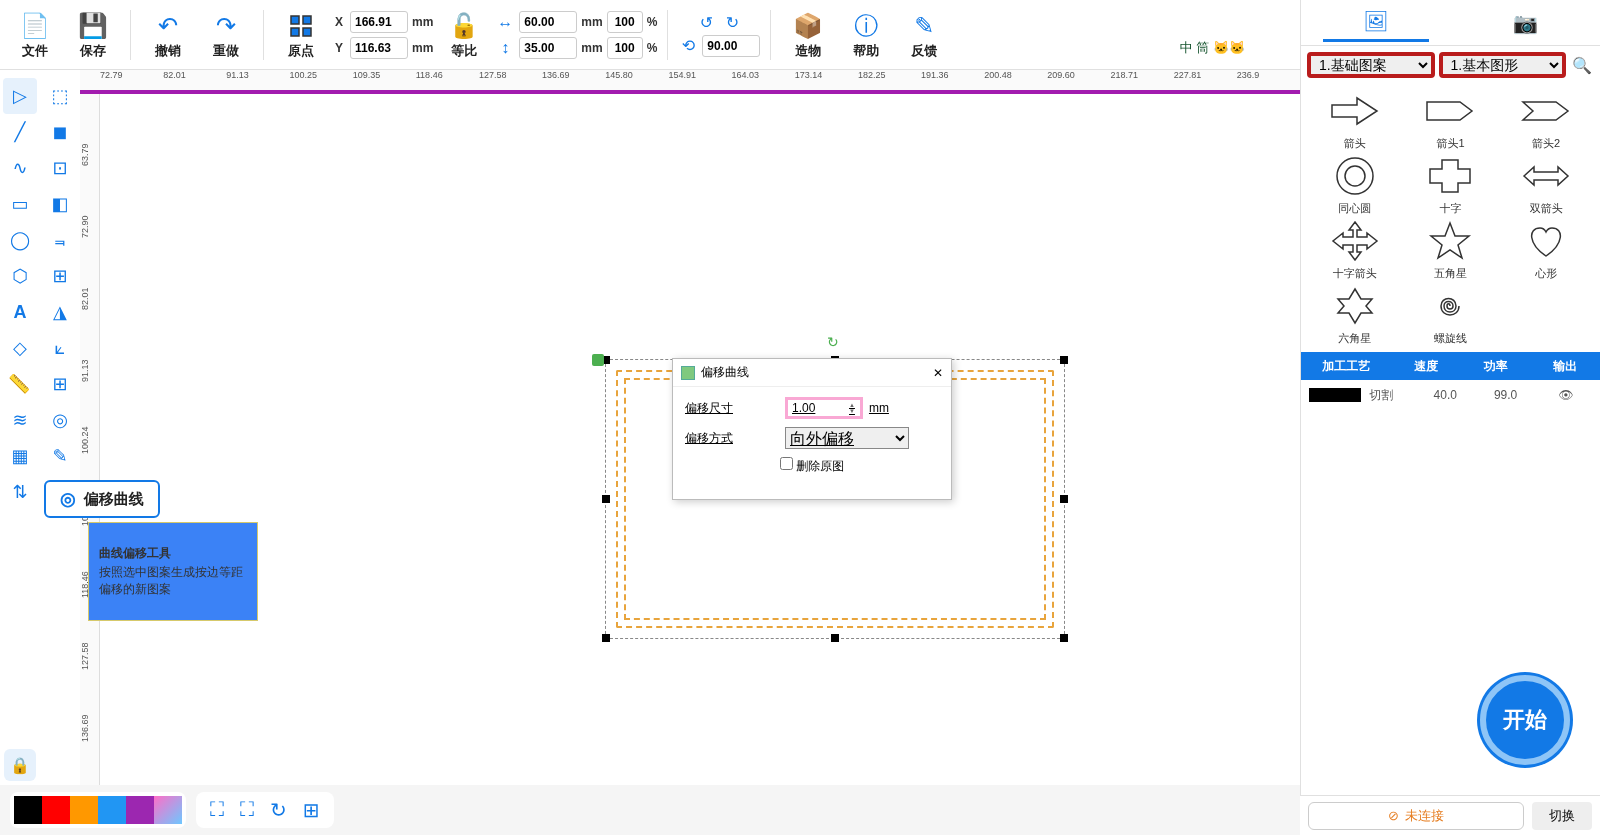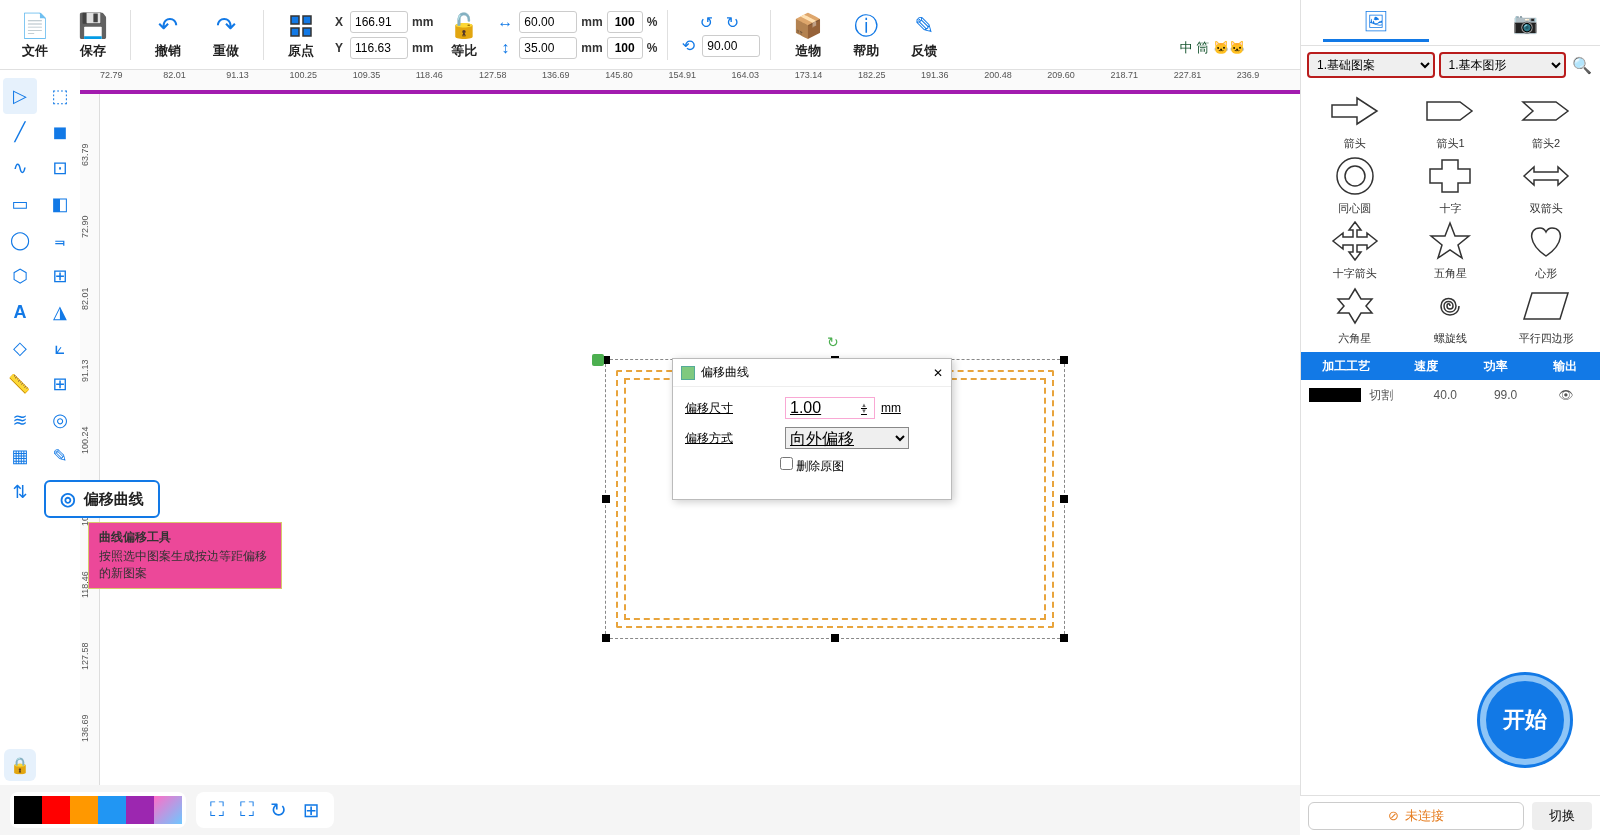--- a/index.html
+++ b/index.html
@@ -15,7 +15,7 @@
 .coord-group { display: flex; flex-direction: column; gap: 4px; font-size: 12px; }
 .coord-row { display: flex; align-items: center; gap: 4px; }
 .coord-row .cl { font-weight: bold; width: 14px; text-align: center; color: #333; }
-.coord-input { width: 58px; height: 22px; border: 1px solid #ccc; border-radius: 3px; padding: 0 4px; font-size: 12px; font-weight: 400; }
+.coord-input { width: 58px; height: 22px; border: 1px solid #ccc; border-radius: 3px; padding: 0 4px; font-size: 12px; font-weight: 700; }
 .unit { font-size: 12px; color: #333; font-weight: 600; }
 
 .size-group { display: flex; flex-direction: column; gap: 4px; }

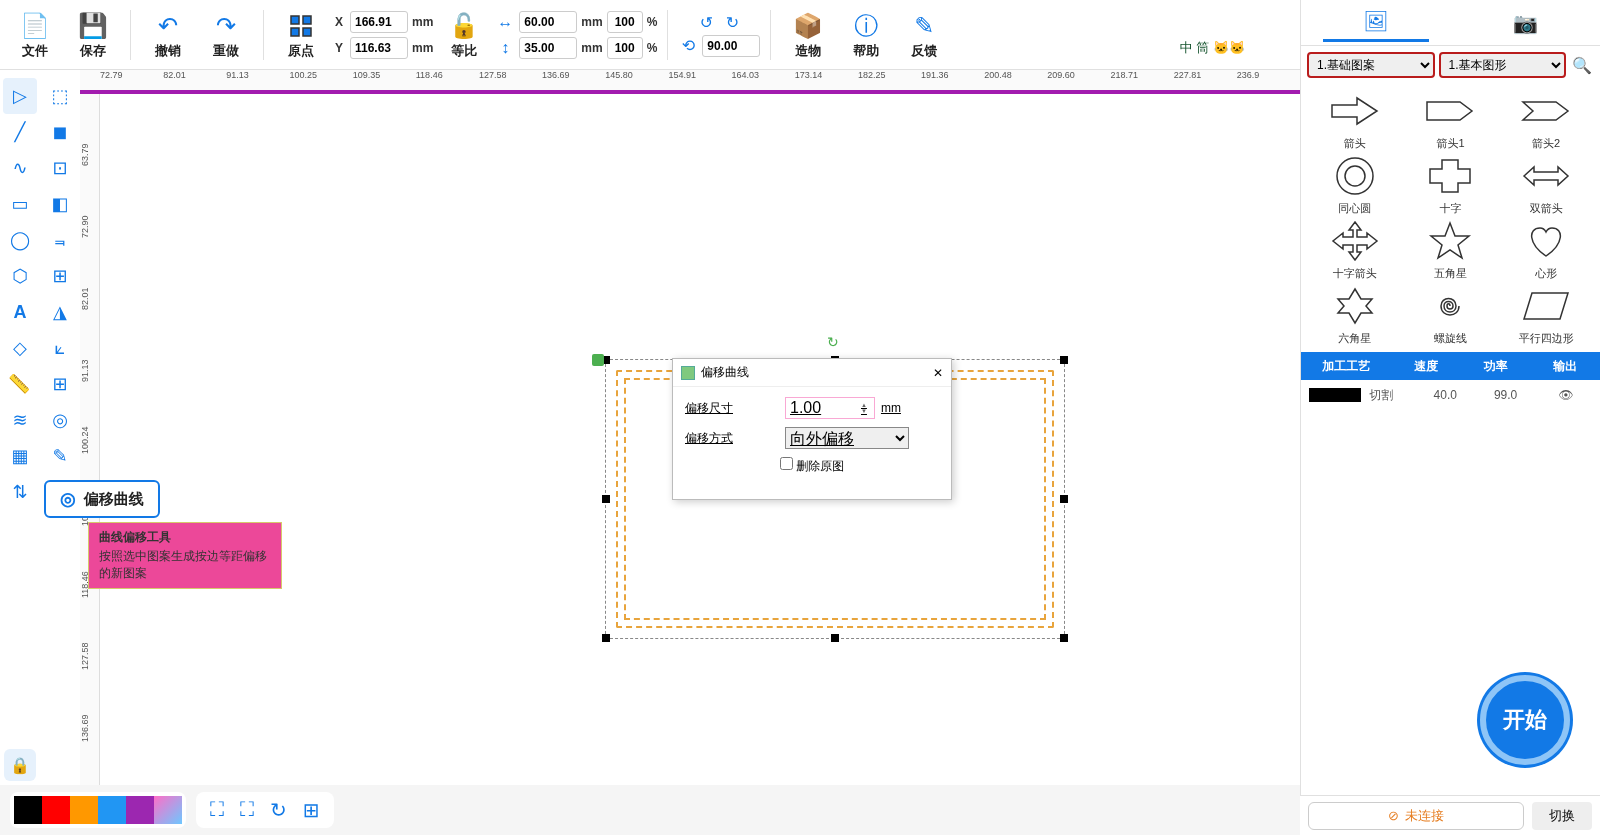--- a/index.html
+++ b/index.html
@@ -81,7 +81,7 @@
 .rtab { color:#1279e6; font-size:20px; cursor:pointer; padding:6px 40px; }
 .rtab.active { border-bottom: 3px solid #1279e6; }
 .rfilters { display:flex; gap:4px; padding:6px; align-items:center; }
-.rsel { flex:1; height:26px; border:2px solid #b91c1c; border-radius:4px; font-size:12px; padding:0 4px; }
+.rsel { flex:1; height:26px; border:4px solid #b91c1c; border-radius:4px; font-size:14px; padding:0 4px; }
 .rsearch { width:24px; height:24px; color:#888; display:flex; align-items:center; justify-content:center; cursor:pointer; }
 
 .shapegrid { flex: 0 0 auto; padding:6px 8px; display:grid; grid-template-columns: repeat(3, 1fr); gap:4px 4px; overflow:hidden; }

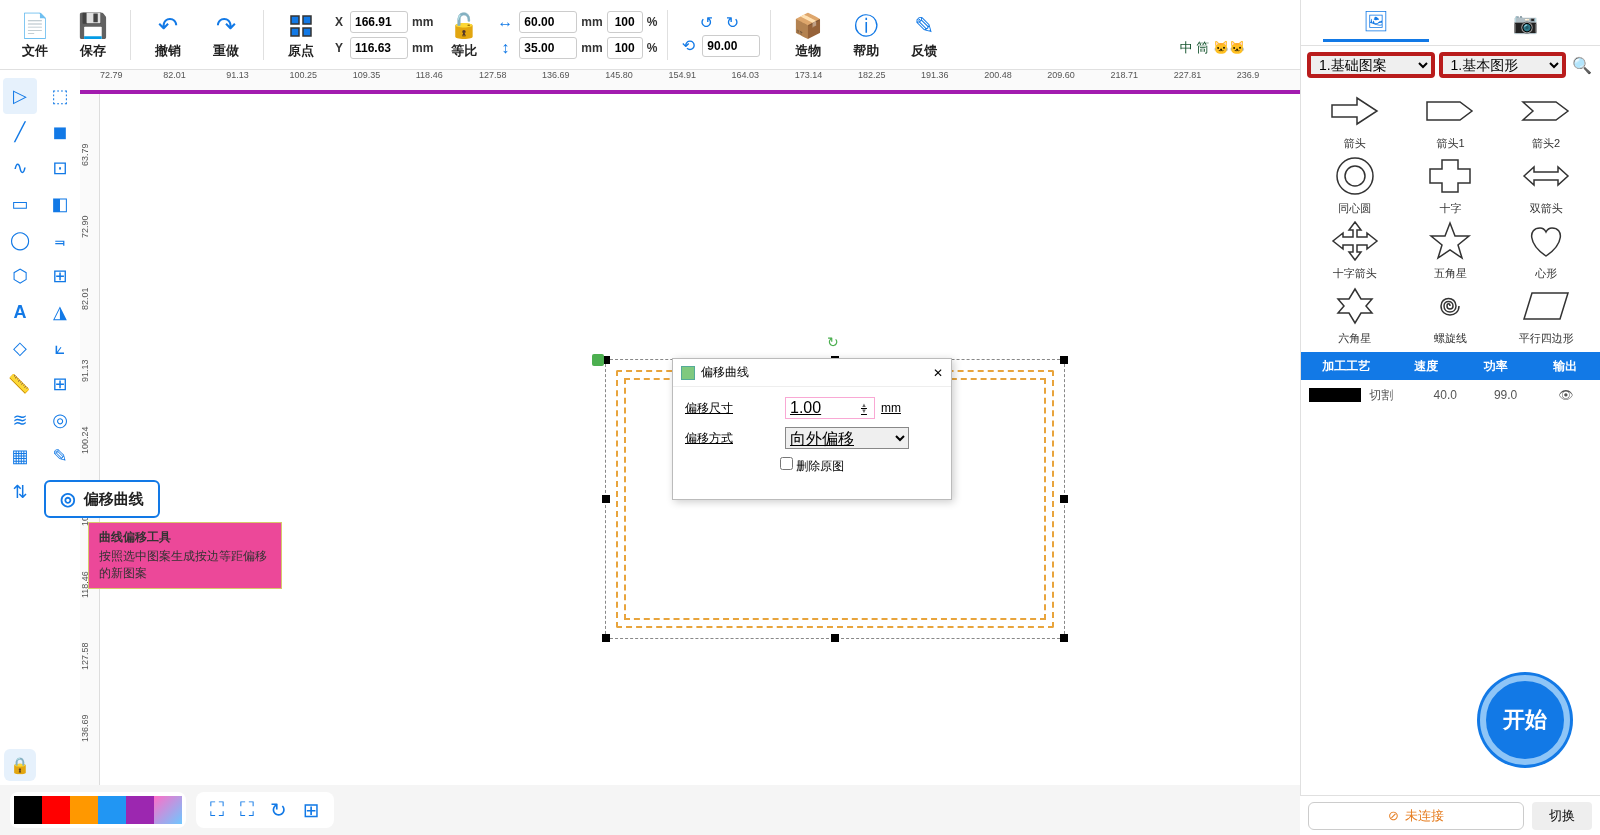--- a/index.html
+++ b/index.html
@@ -411,12 +411,6 @@
         </svg>
         <div class="sl">螺旋线</div>
       </div>
-      <div class="shapecell">
-        <svg viewBox="0 0 56 42">
-          <path d="M14 8 L50 8 L42 34 L6 34 Z"></path>
-        </svg>
-        <div class="sl">平行四边形</div>
-      </div>
     </div>
 
   <div class="proc-header">

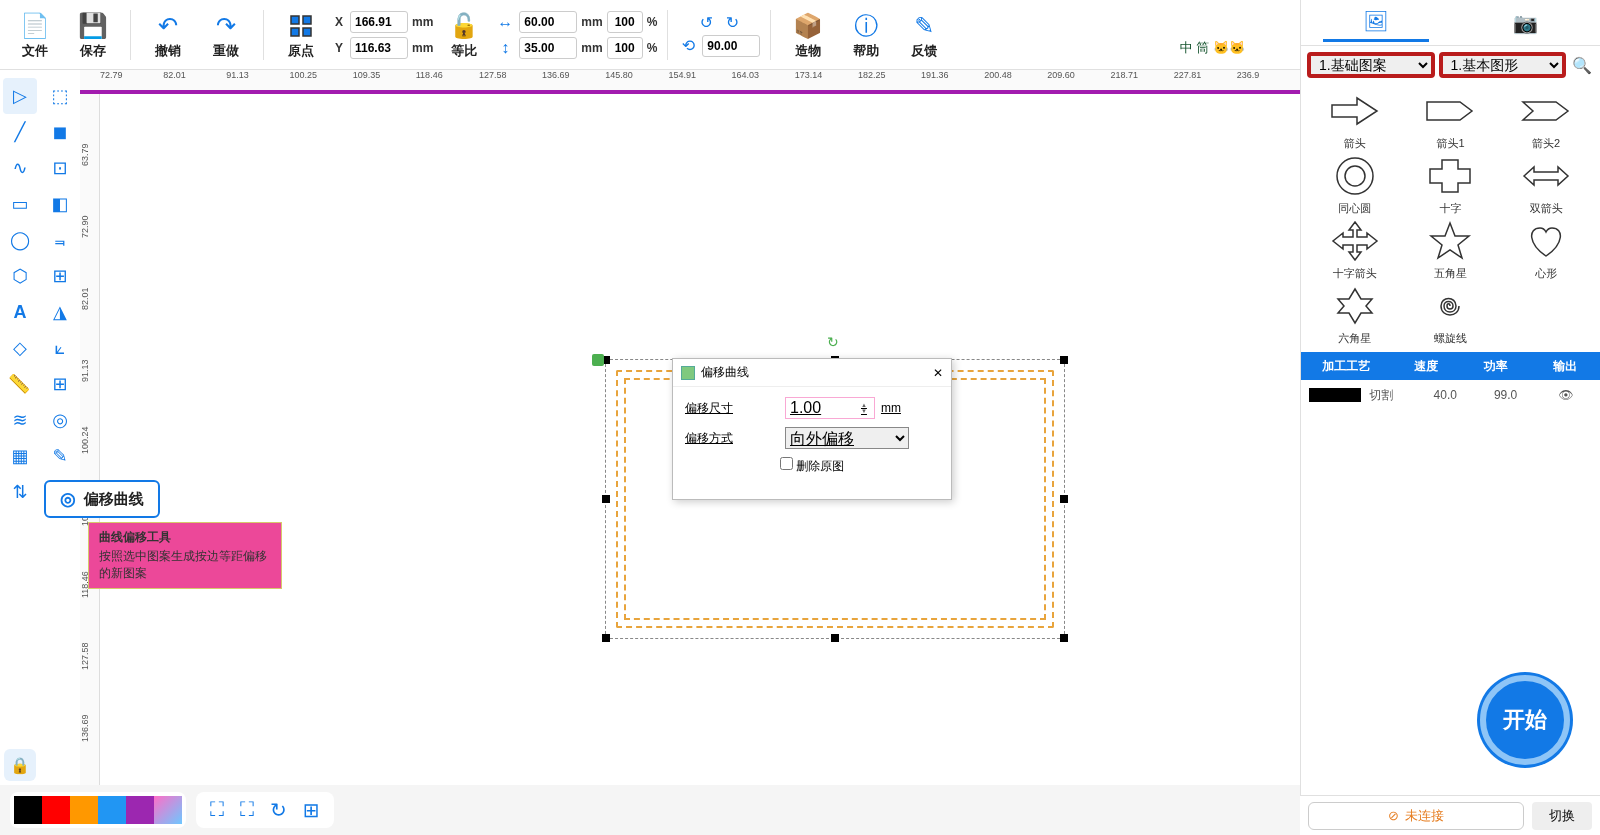--- a/index.html
+++ b/index.html
@@ -69,7 +69,7 @@
 .dlg-body { padding:10px 12px; font-size:12px; }
 .dlg-row { display:flex; align-items:center; margin-bottom:8px;text-decoration:underline; }
 .dlg-row .dl { width: 100px; }
-.dlg-num { width:90px; height:22px; border:1px solid #f9a8d4; padding:0 4px; font-size:16px; }
+.dlg-num { width:78px; height:22px; border:3px solid #f9a8d4; padding:0 4px; font-size:12px; }
 .dlg-sel { width:124px; height:22px; border:1px solid #888; font-size:16px; }
 .dlg-chk-row { text-align:center; margin:8px 0 14px; }
 .dlg-foot { display:flex; justify-content:flex-end; padding:0 10px 10px; }

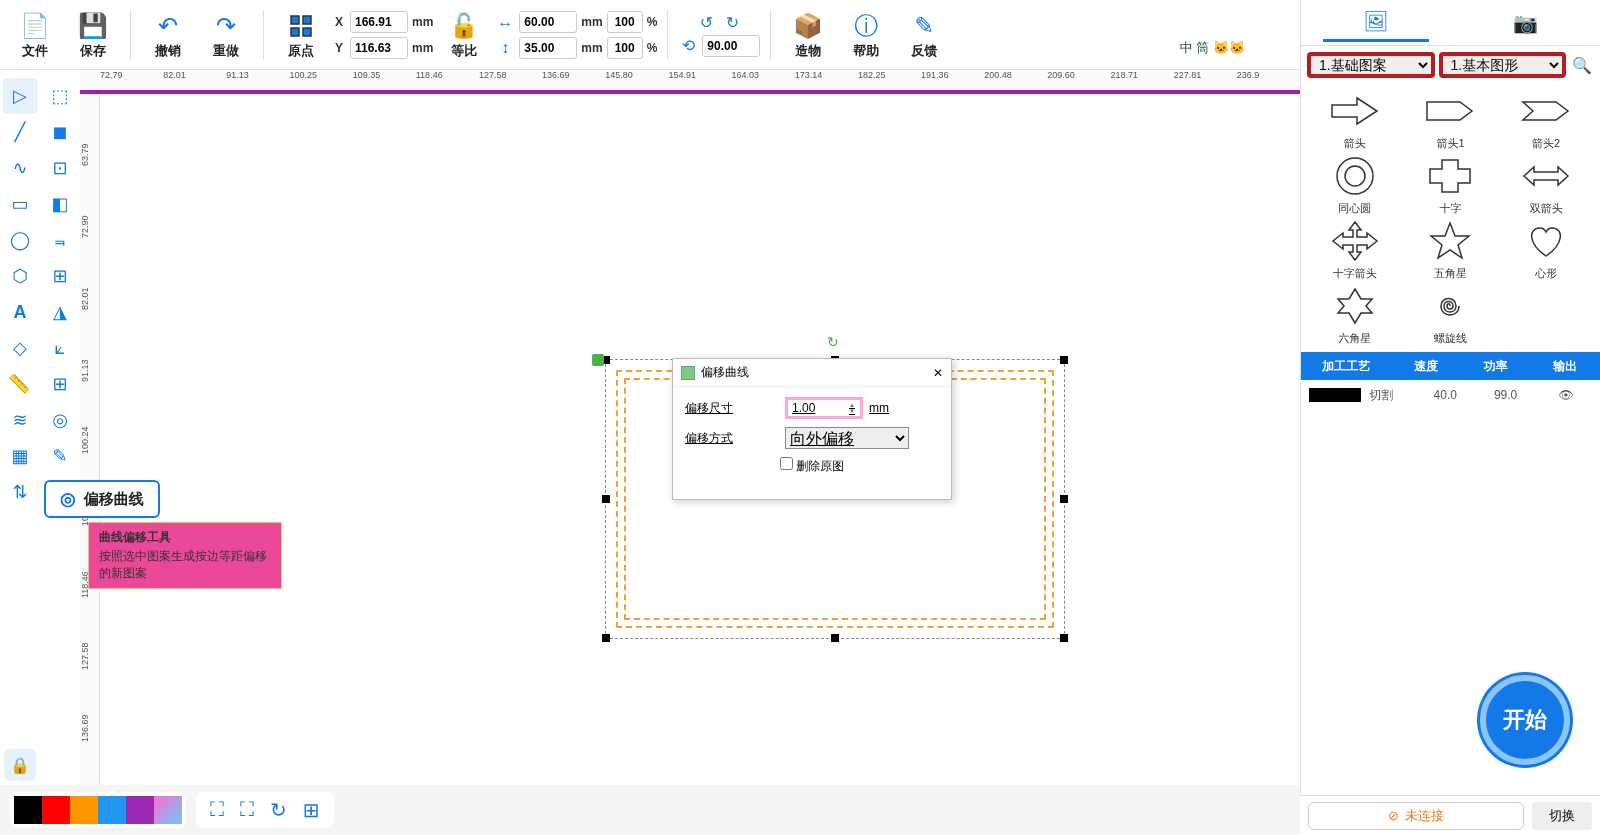--- a/index.html
+++ b/index.html
@@ -58,7 +58,7 @@
 
 .float-label { position:absolute; left:44px; top:480px; background:#fff; border:2px solid #1279e6; border-radius:6px; padding:6px 14px; font-size:15px; font-weight:700; color:#222; display:flex; align-items:center; gap:8px; z-index:5;}
 .float-label .ic { color:#1279e6; font-size:18px; }
-.tooltip { position:absolute; left:88px; top:522px; background:#ec4899; border:1px solid #d6c96b; padding:6px 10px; font-size:12px; color:#333; width:194px; z-index:5; }
+.tooltip { position:absolute; left:88px; top:522px; background:#3b82f6; border:1px solid #d6c96b; padding:22px 10px; font-size:12px; color:#333; width:170px; z-index:5; }
 .tooltip .tt-title { font-weight:700; margin-bottom:2px; font-size:12px; }
 
 

